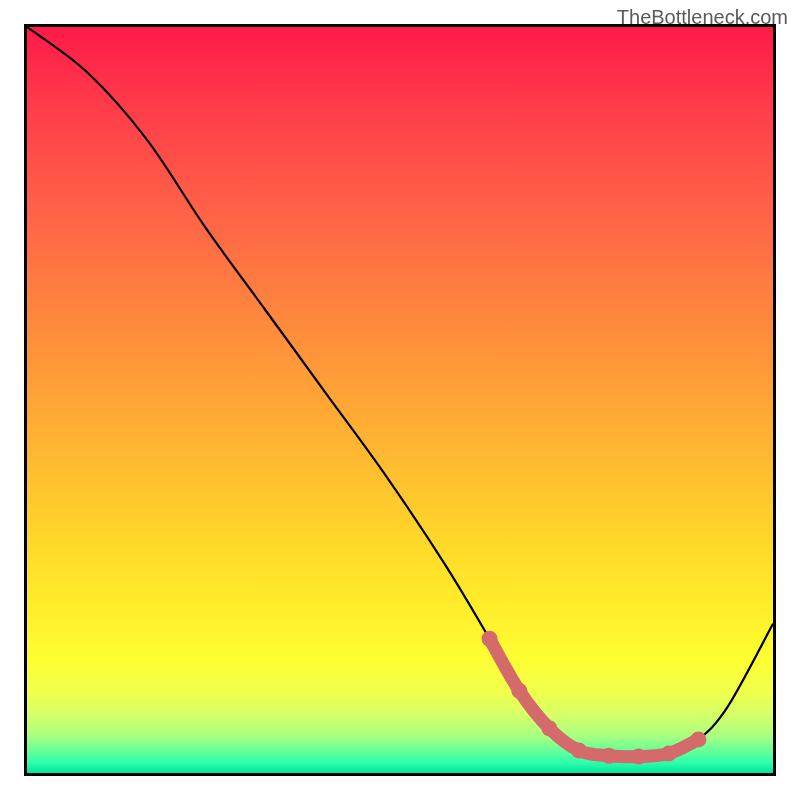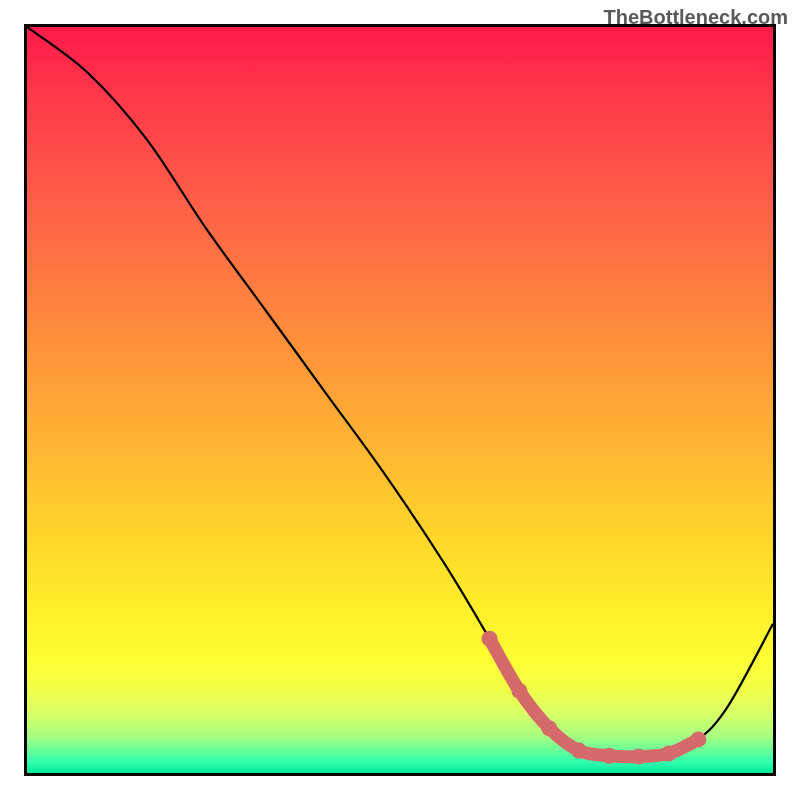--- a/index.html
+++ b/index.html
@@ -16,7 +16,7 @@
     top: 6px;
     right: 12px;
     font-size: 20px;
-    font-weight: bold;
+    font-weight: normal;
     color: #5a5a5a;
     z-index: 10;
   }

